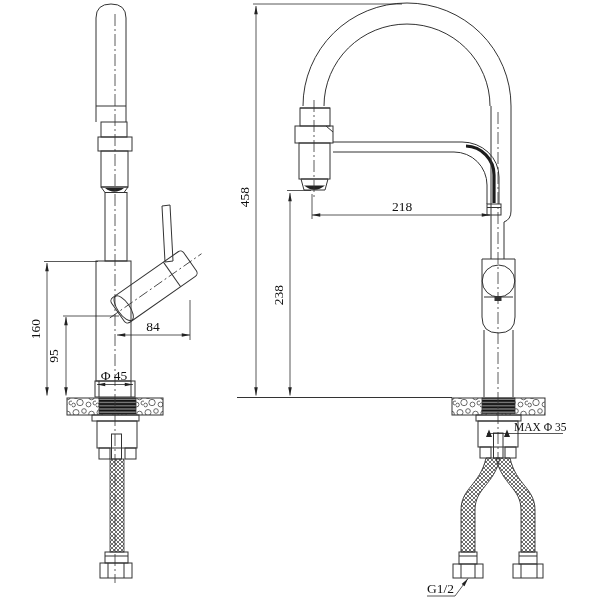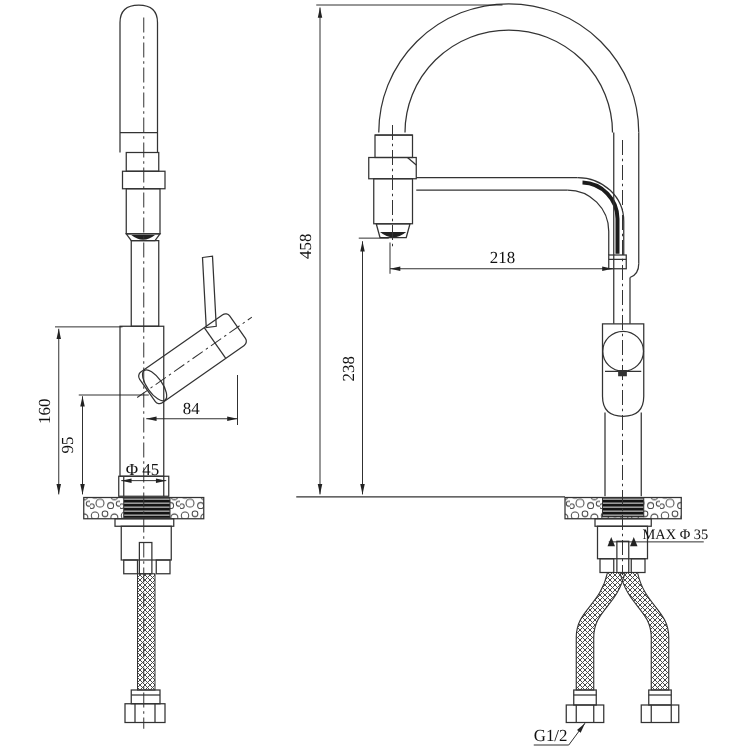--- a/index.html
+++ b/index.html
@@ -7,6 +7,7 @@
     position:relative;width:600px;height:600px;background:#ffffff;
     font-family:"Liberation Serif","DejaVu Serif",serif;
     overflow:hidden;
+    border-radius:26px;
   }
   svg{position:absolute;left:0;top:0;}
   text{fill:#111;font-family:"Liberation Serif","DejaVu Serif",serif;}

